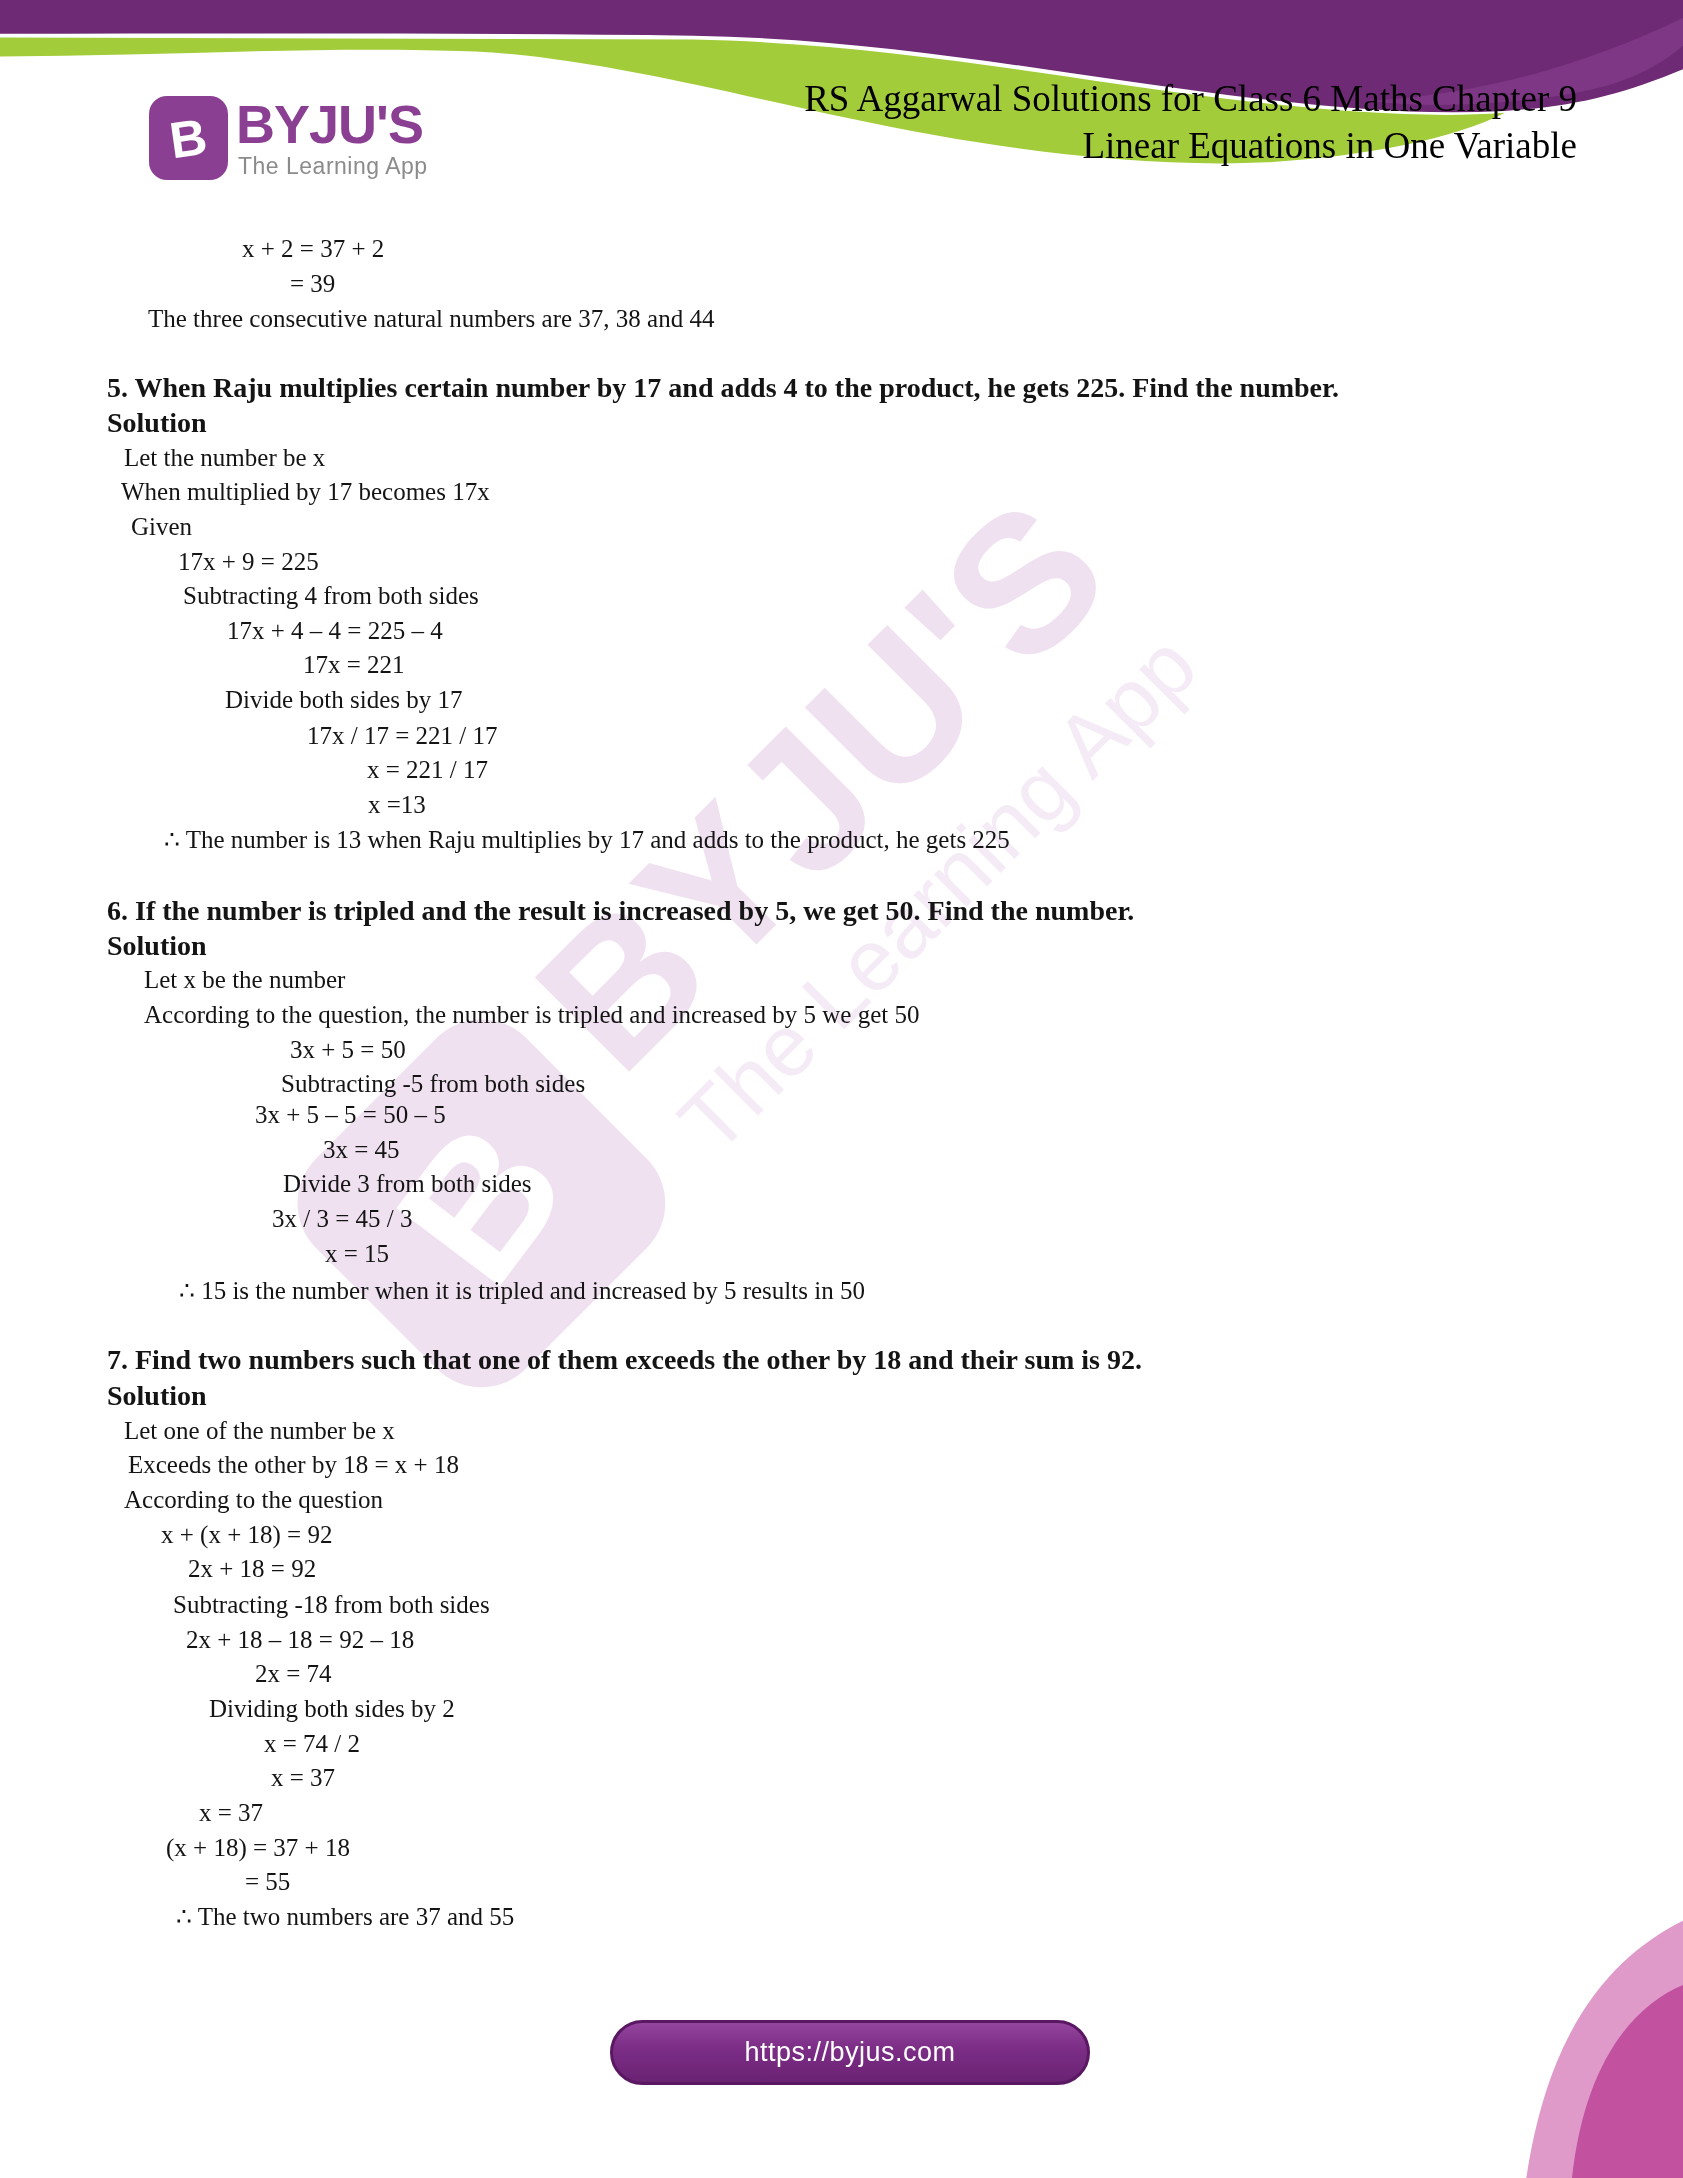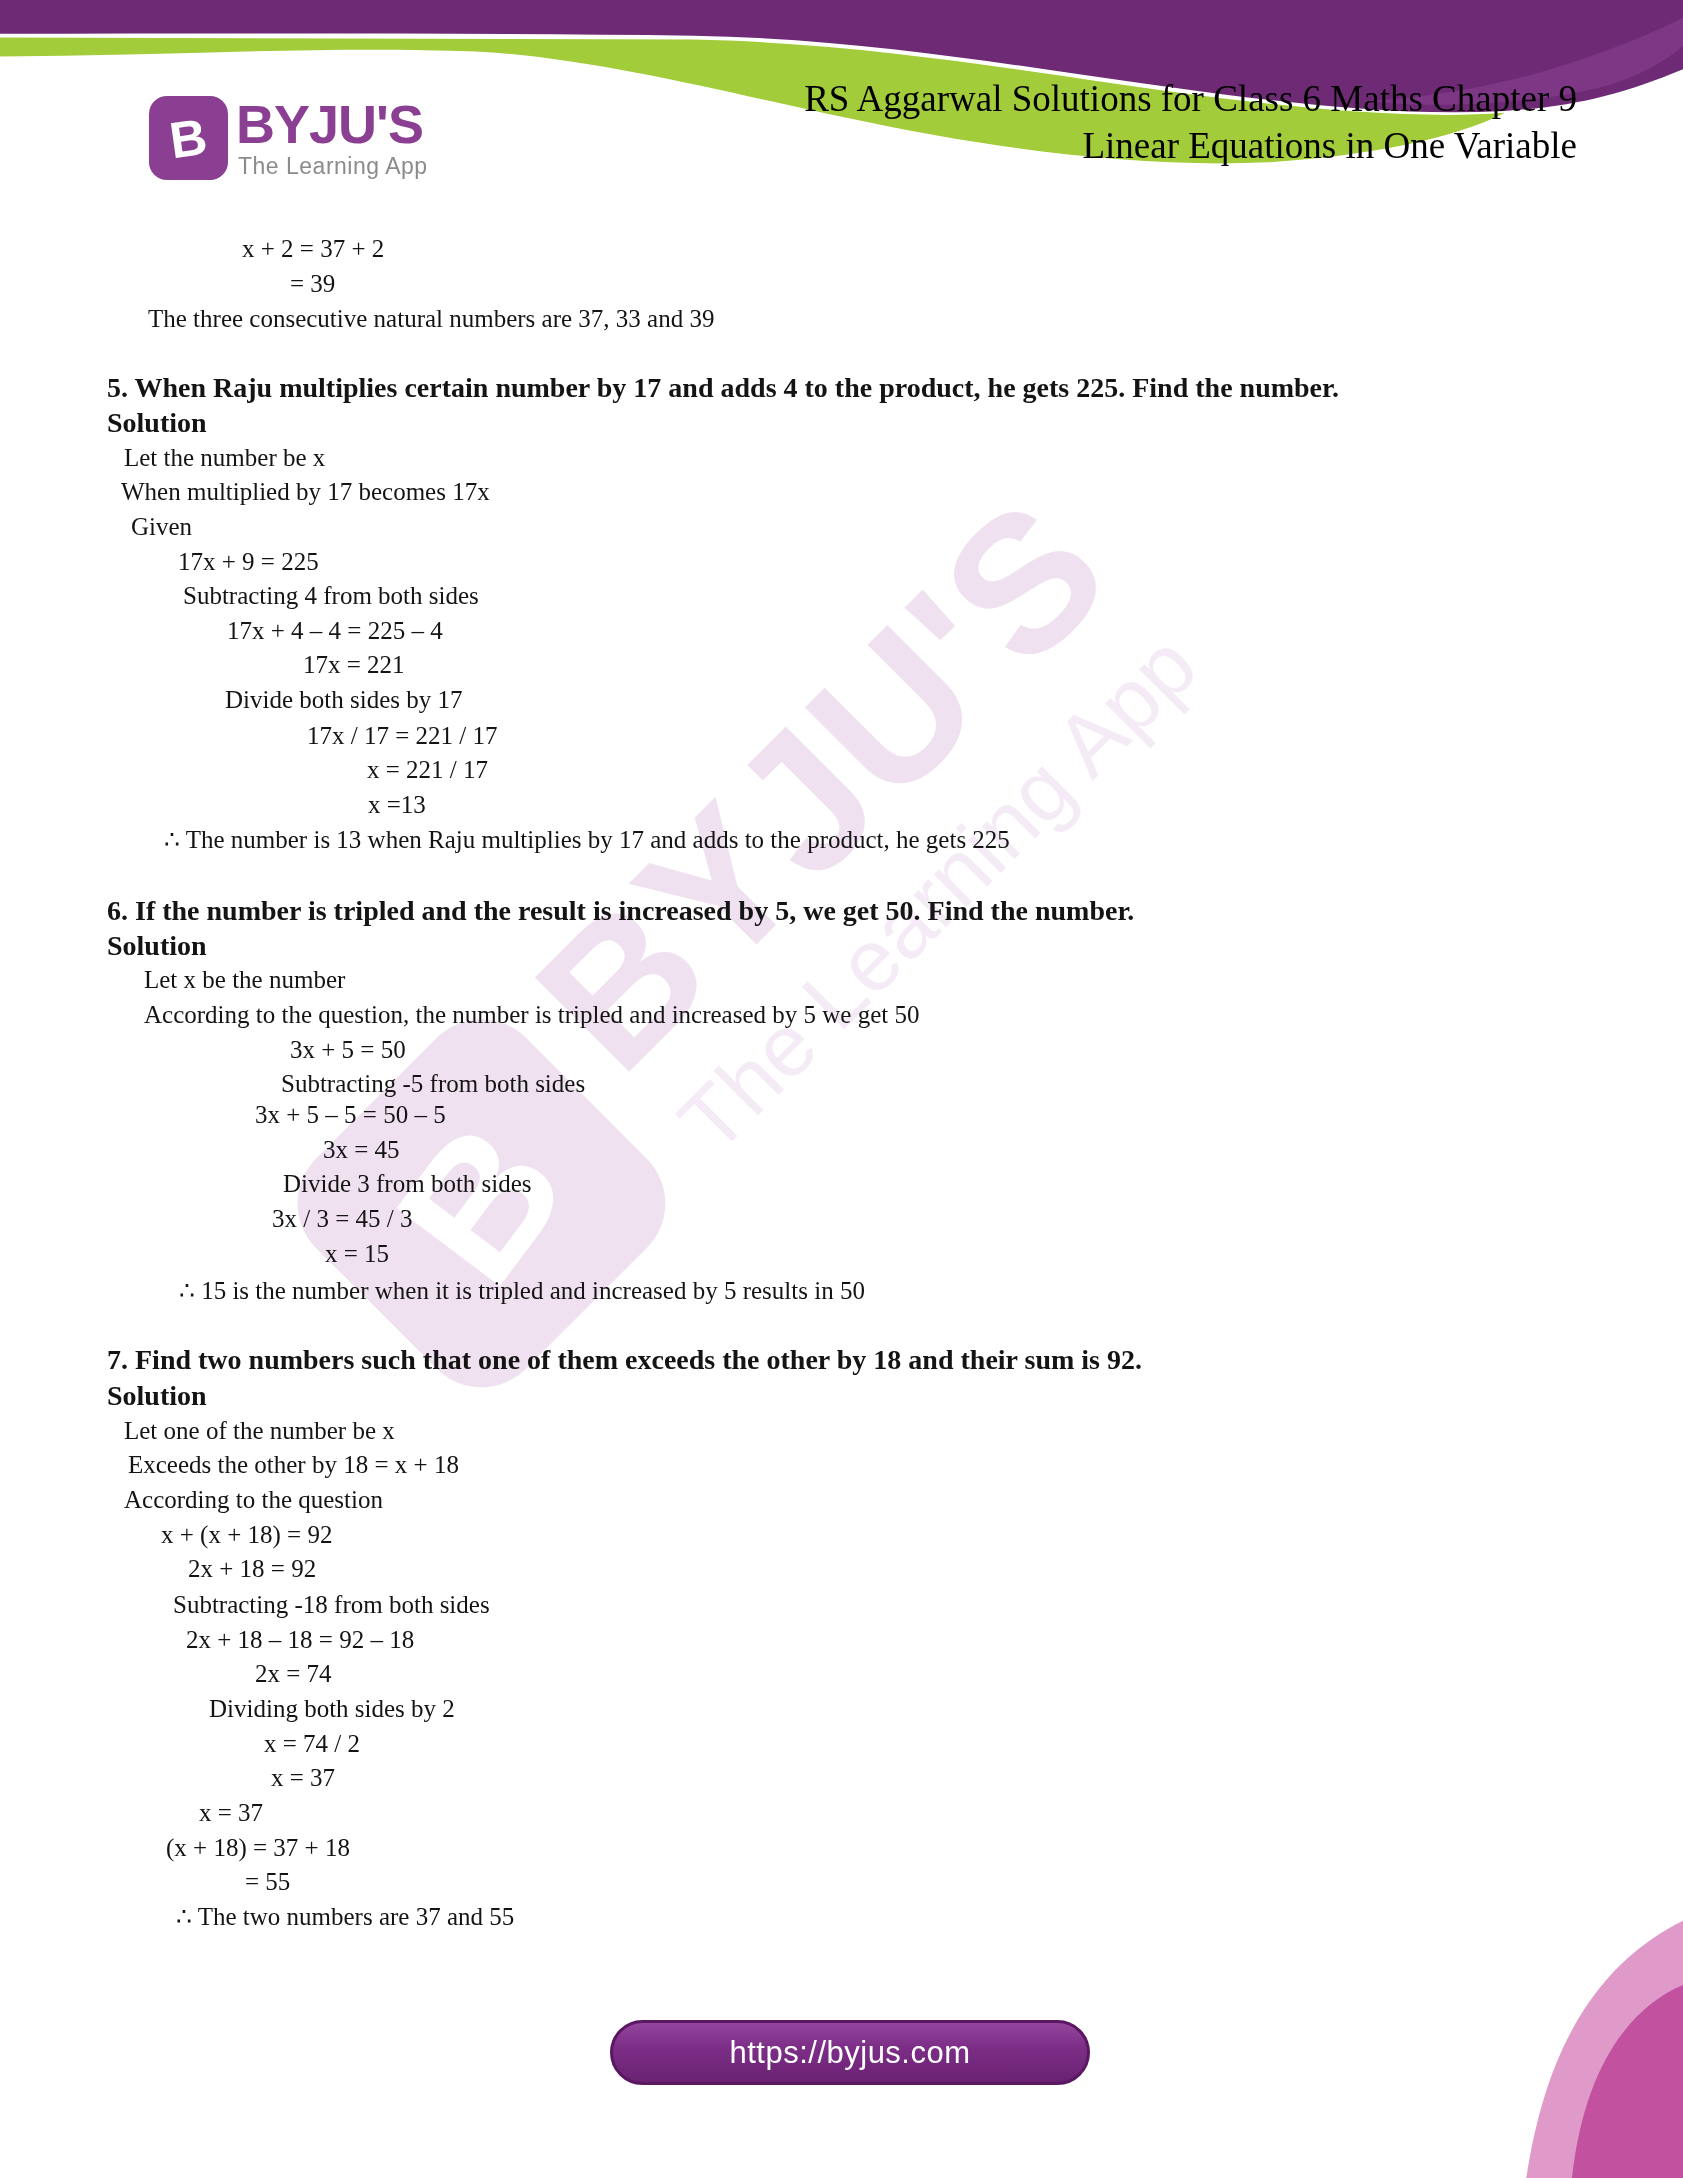--- a/index.html
+++ b/index.html
@@ -134,7 +134,7 @@
   <div id="content-lines">
       <div class="line" style="left: 242px; top: 232px;">x + 2 = 37 + 2</div>
       <div class="line" style="left: 290px; top: 267px;">= 39</div>
-      <div class="line" style="left: 148px; top: 302px;">The three consecutive natural numbers are 37, 33 and 39</div>
+      <div class="line" style="left: 148px; top: 302px;">The three consecutive natural numbers are 37, 38 and 44</div>
       <div class="line bold" style="left: 107px; top: 371px;">5. When Raju multiplies certain number by 17 and adds 4 to the product, he gets 225. Find the number.</div>
       <div class="line bold" style="left: 107px; top: 406px;">Solution</div>
       <div class="line" style="left: 124px; top: 441px;">Let the number be x</div>

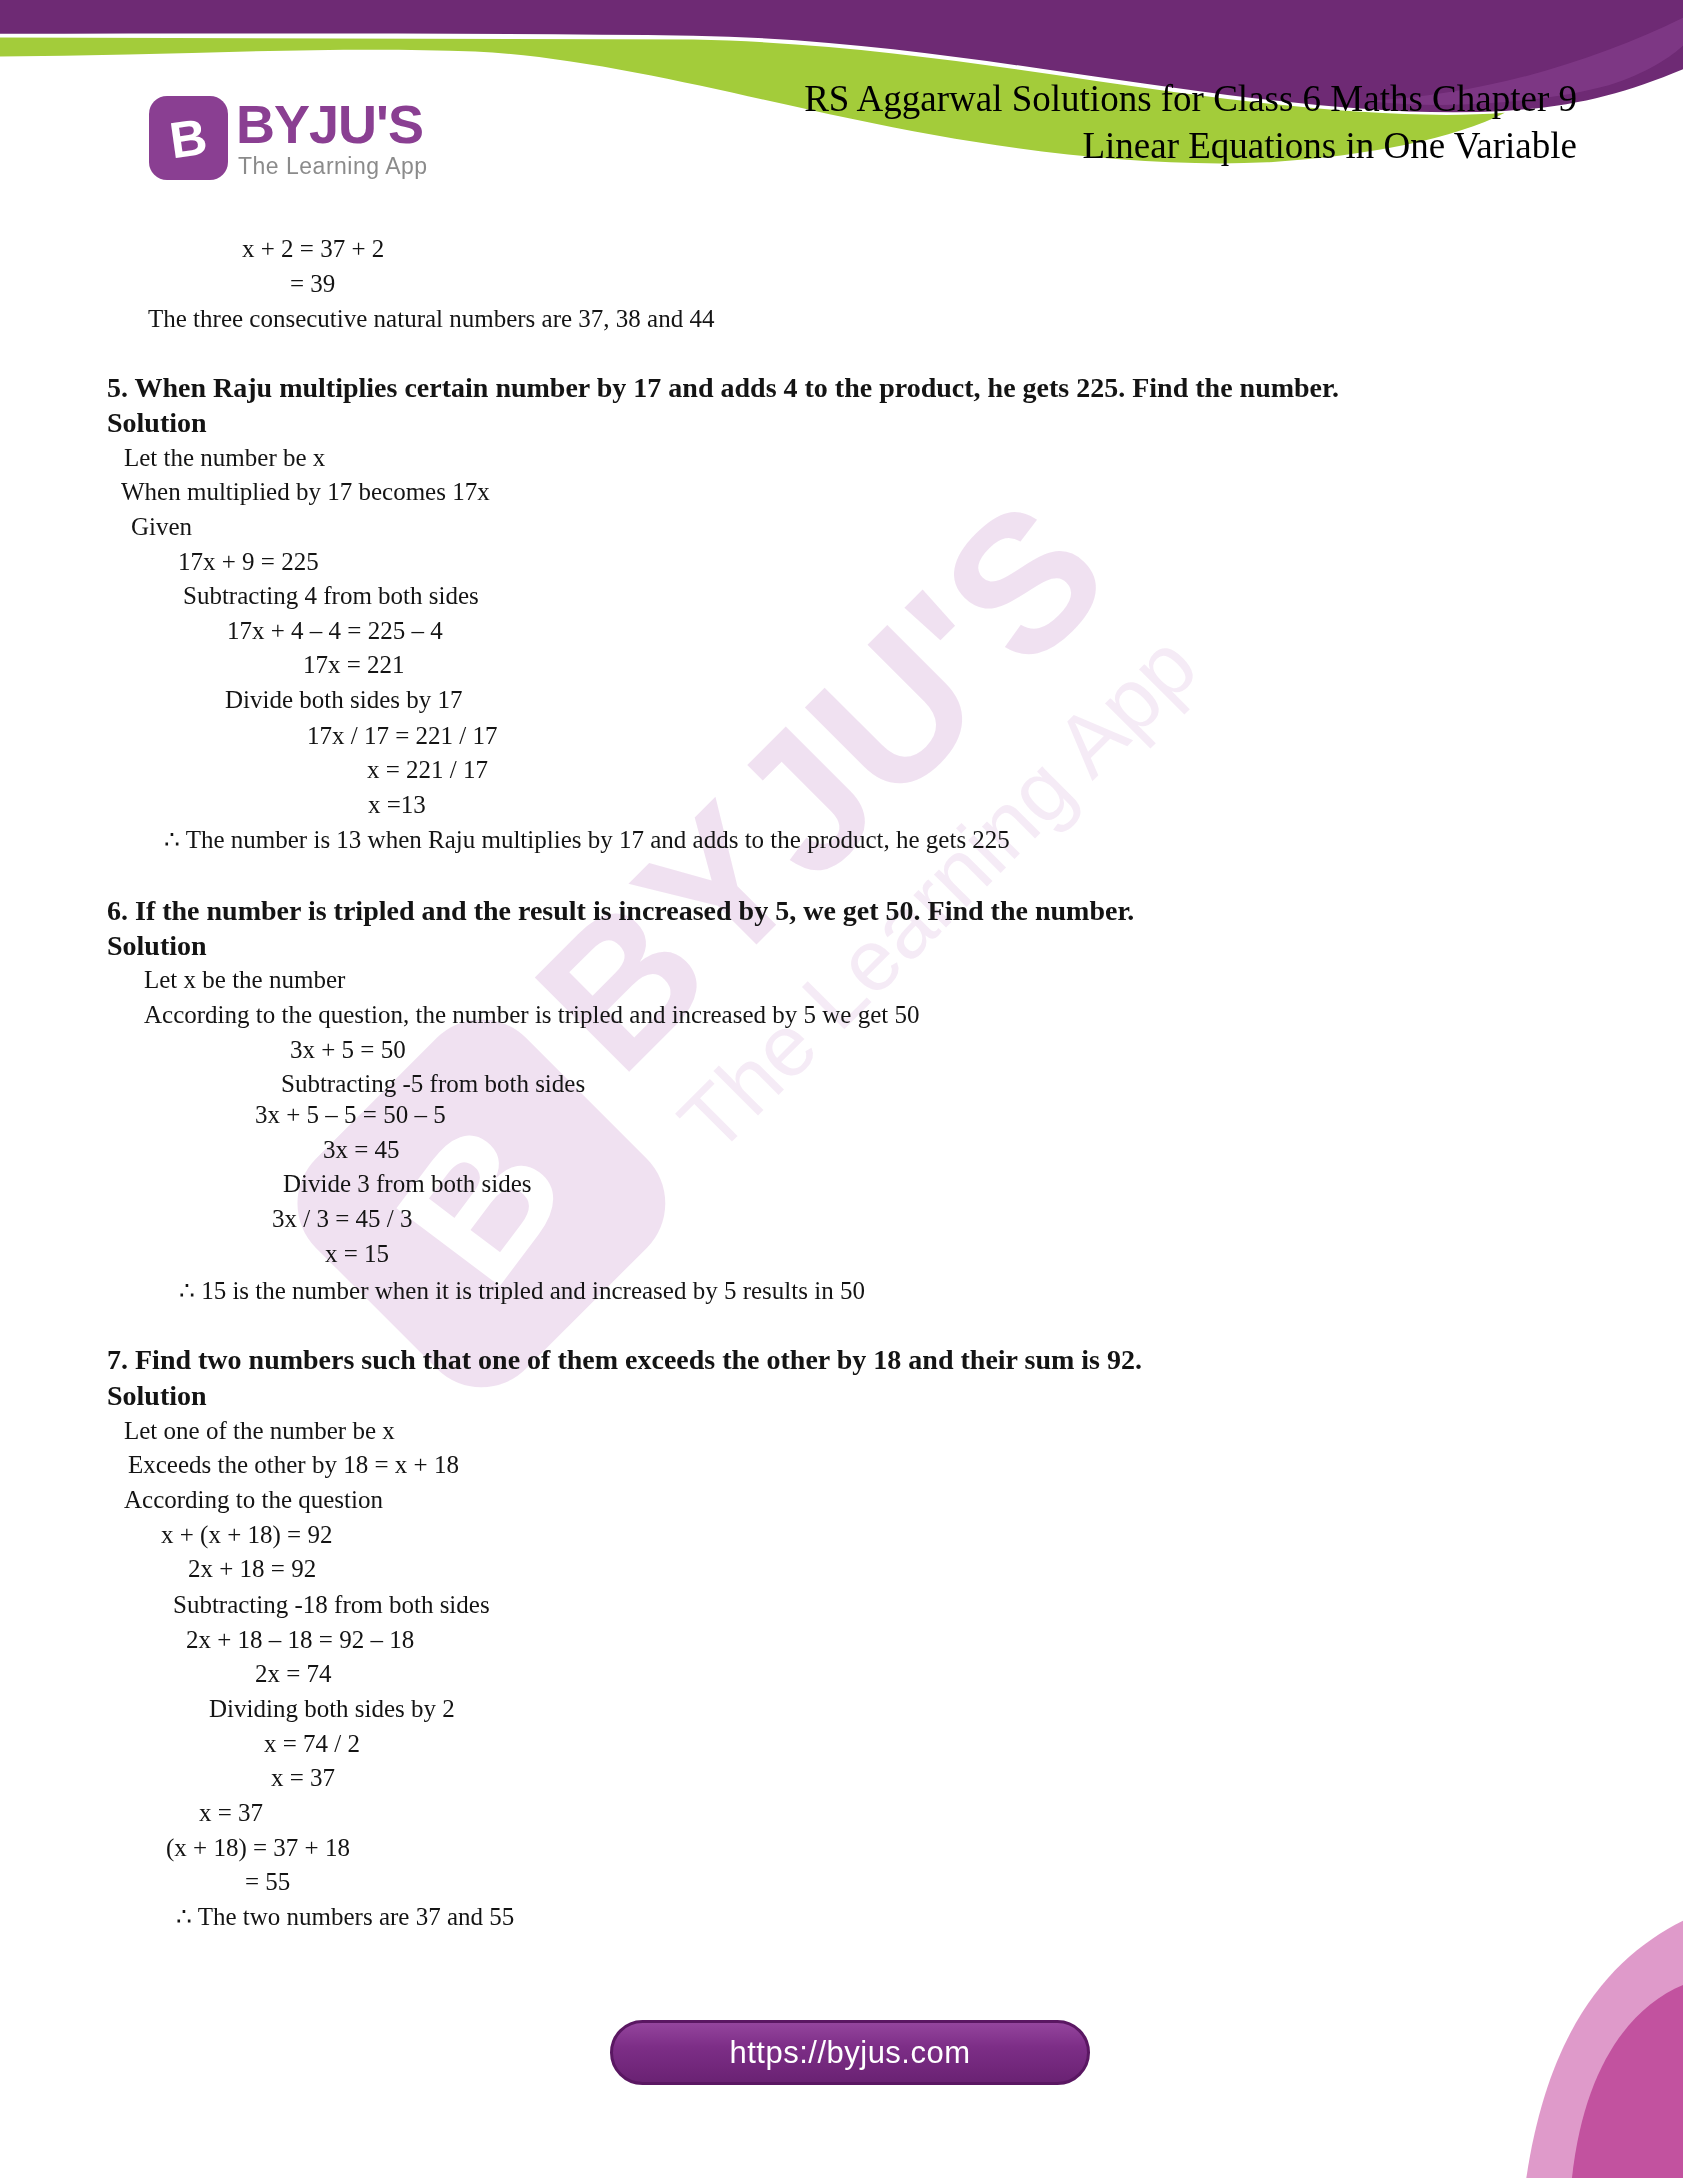--- a/index.html
+++ b/index.html
@@ -87,7 +87,7 @@
     display:flex;align-items:center;justify-content:center;cursor:pointer;
   }
   .footer-pill-text{
-    font-family:"Liberation Sans",sans-serif;font-size:31px;color:var(--button_text);
+    font-family:"Liberation Sans",sans-serif;font-size:27px;color:var(--button_text);
     letter-spacing:0.5px;
   }
   

